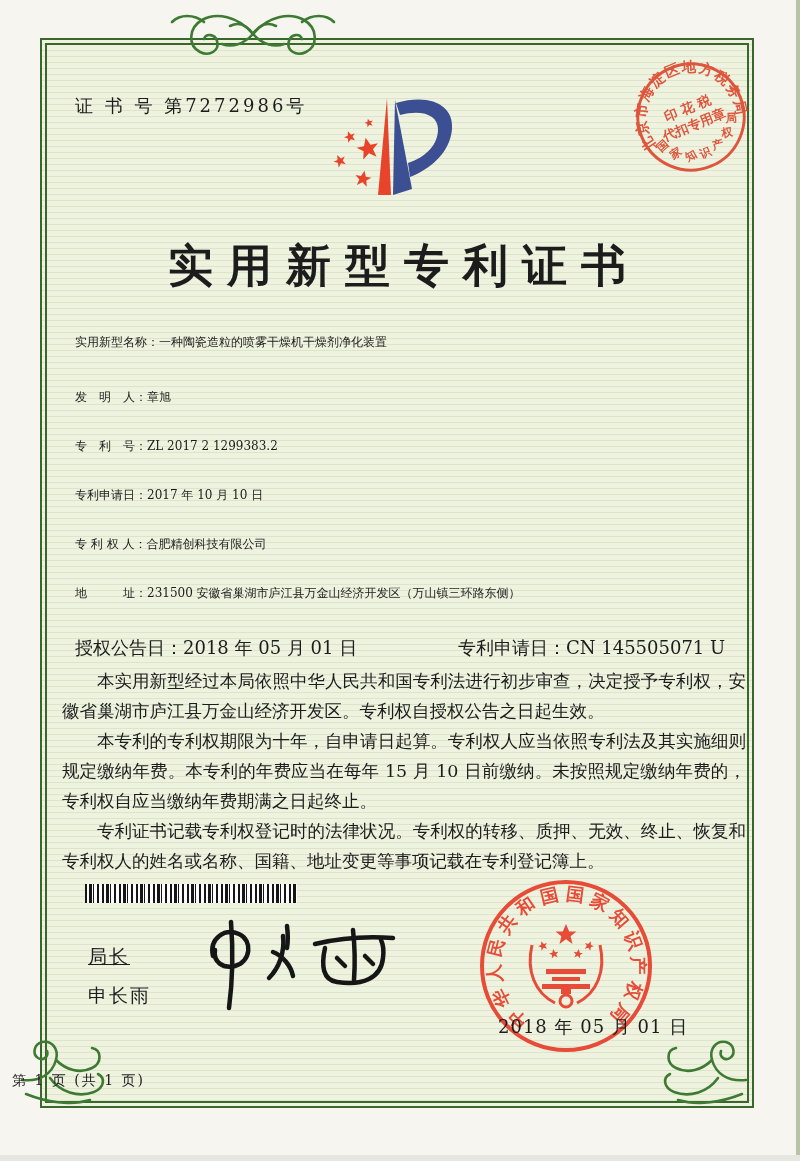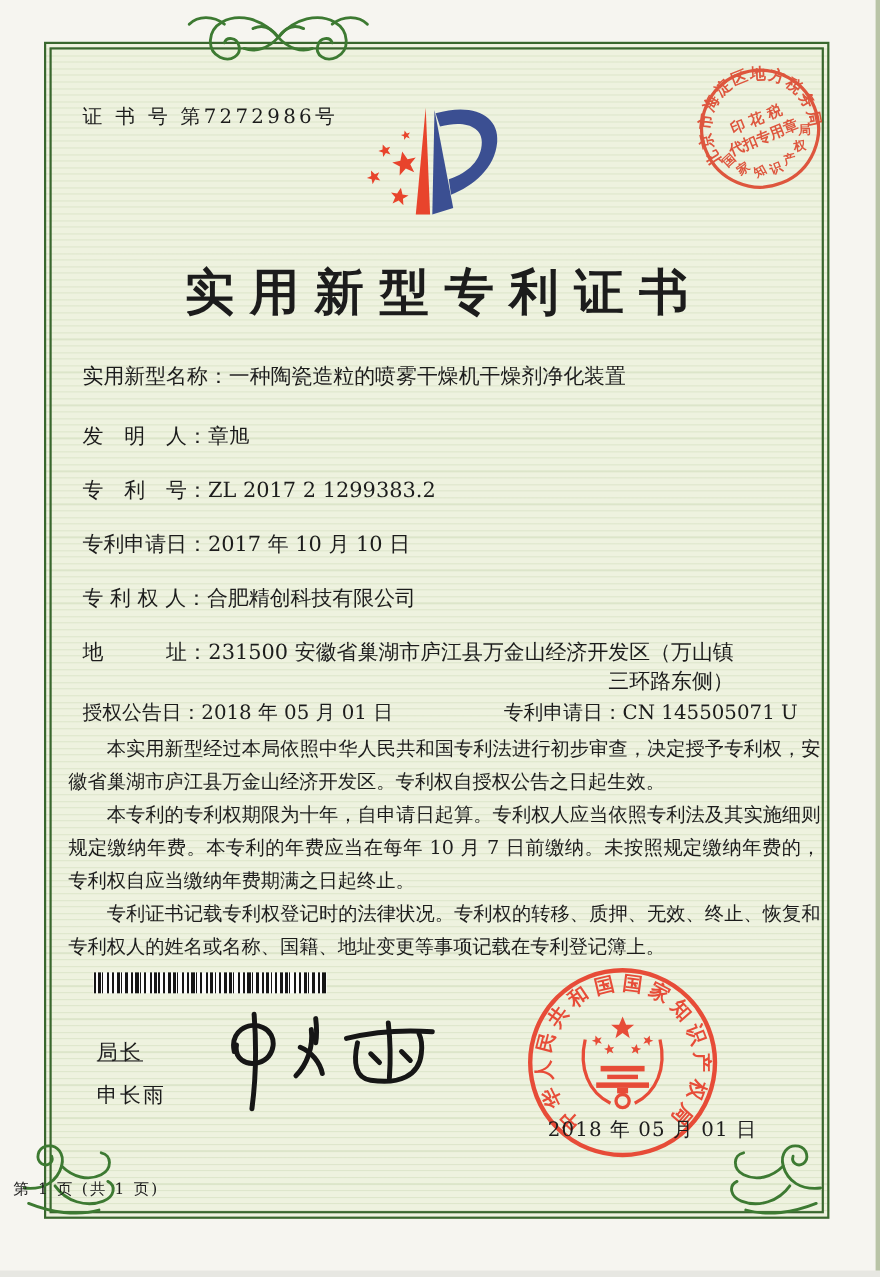--- a/index.html
+++ b/index.html
@@ -34,7 +34,7 @@
     font-size:45px;font-weight:bold;letter-spacing:14px;text-indent:14px;
   }
 
-  .frow{position:absolute;left:75px;display:flex;font-size:19px;line-height:26px;text-align:right;}
+  .frow{position:absolute;left:75px;display:flex;font-size:12px;line-height:26px;}
   .flabel{white-space:pre;flex:0 0 auto;}
   .fvalue{max-width:478px;}
   .frow.r0{top:329px}.frow.r1{top:384px}.frow.r2{top:433px}

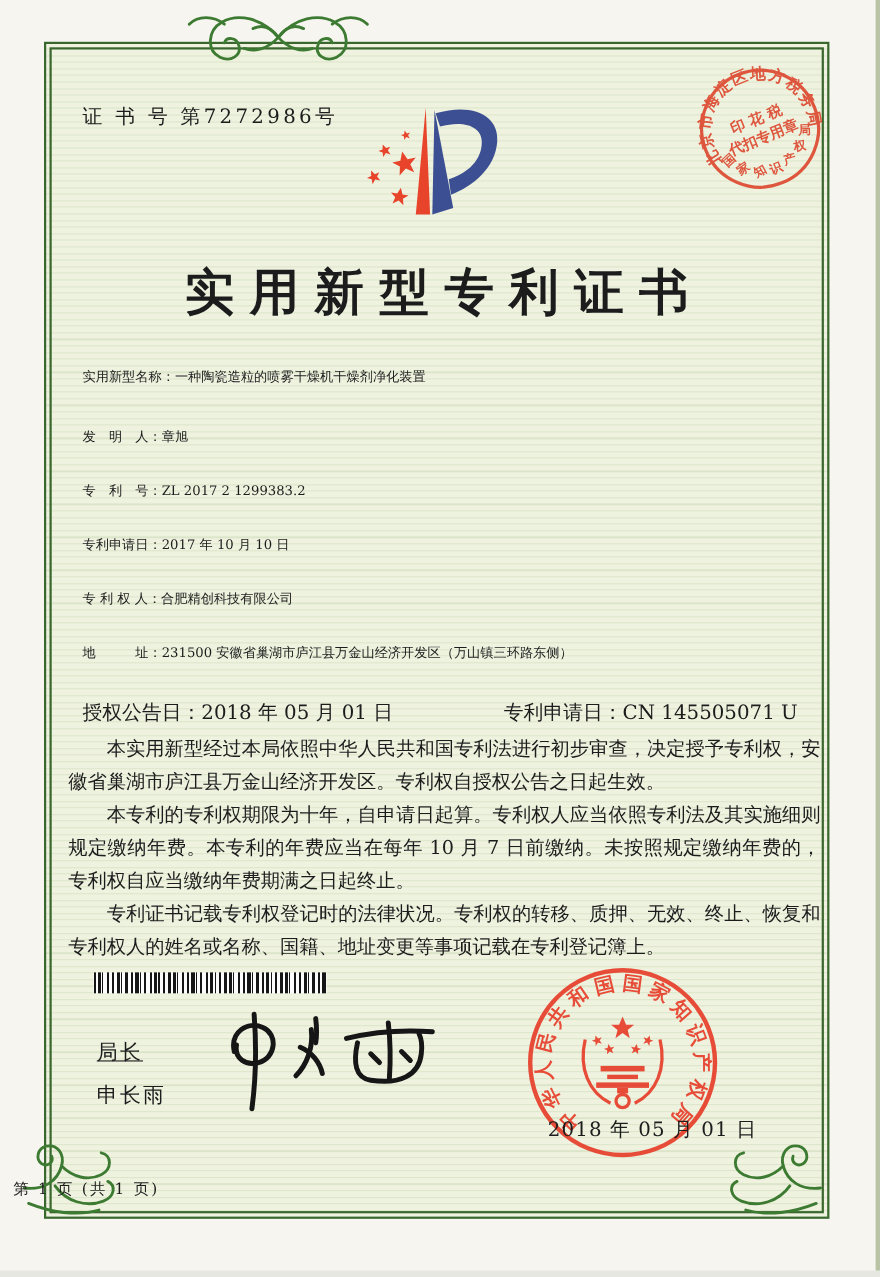--- a/index.html
+++ b/index.html
@@ -164,7 +164,7 @@
 
 <div class="paras">
   <p>本实用新型经过本局依照中华人民共和国专利法进行初步审查，决定授予专利权，安徽省巢湖市庐江县万金山经济开发区。专利权自授权公告之日起生效。</p>
-  <p>本专利的专利权期限为十年，自申请日起算。专利权人应当依照专利法及其实施细则规定缴纳年费。本专利的年费应当在每年 10 月 7 日前缴纳。未按照规定缴纳年费的，专利权自应当缴纳年费期满之日起终止。</p>
+  <p>本专利的专利权期限为十年，自申请日起算。专利权人应当依照专利法及其实施细则规定缴纳年费。本专利的年费应当在每年 15 月 10 日前缴纳。未按照规定缴纳年费的，专利权自应当缴纳年费期满之日起终止。</p>
   <p>专利证书记载专利权登记时的法律状况。专利权的转移、质押、无效、终止、恢复和专利权人的姓名或名称、国籍、地址变更等事项记载在专利登记簿上。</p>
 </div>
 

